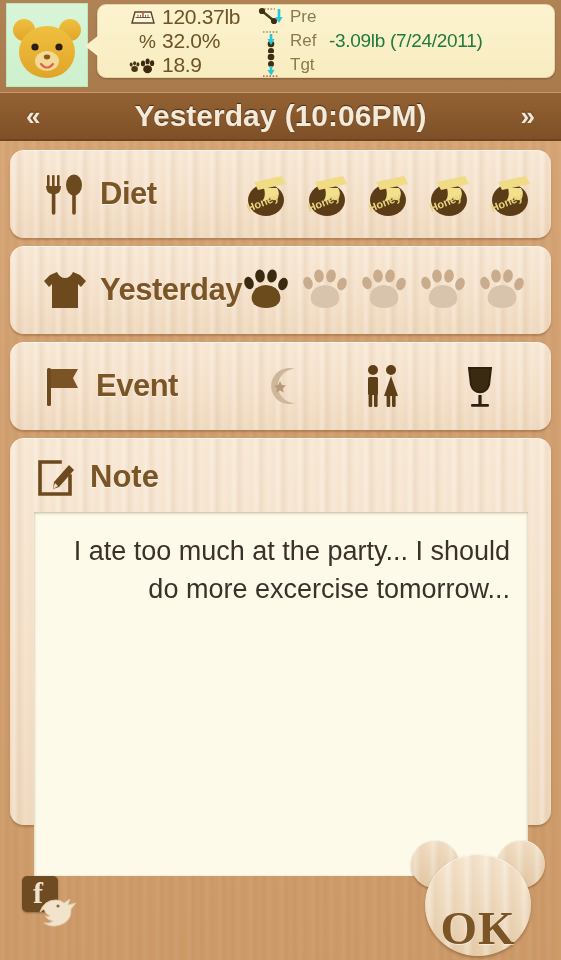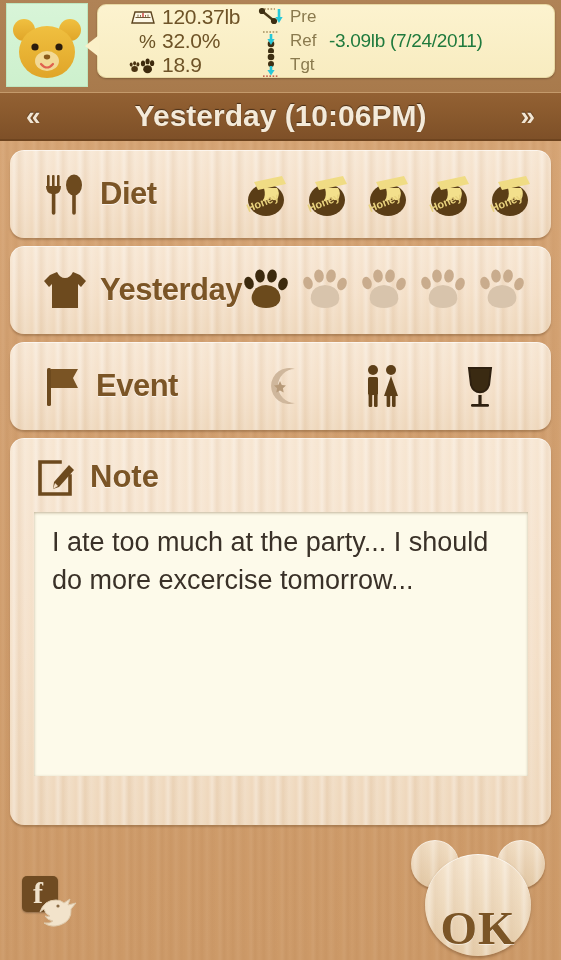--- a/index.html
+++ b/index.html
@@ -158,13 +158,14 @@
     text-shadow:0 1px 0 rgba(255,255,255,0.65);
   }
   .note-paper{
-    position:absolute; left:24px; top:74px; width:494px; height:264px;
+    position:absolute; left:24px; top:74px; width:494px; height:364px;
     background:#fdfaea;
     box-shadow:inset 0 1px 3px rgba(120,95,55,0.45);
-    padding:11px 18px;
+    padding:20px 18px;
     font-size:27px; line-height:1.42; color:#3a3128;
     overflow:hidden;
     cursor:text;
+    text-align:right;
   }
 
   

